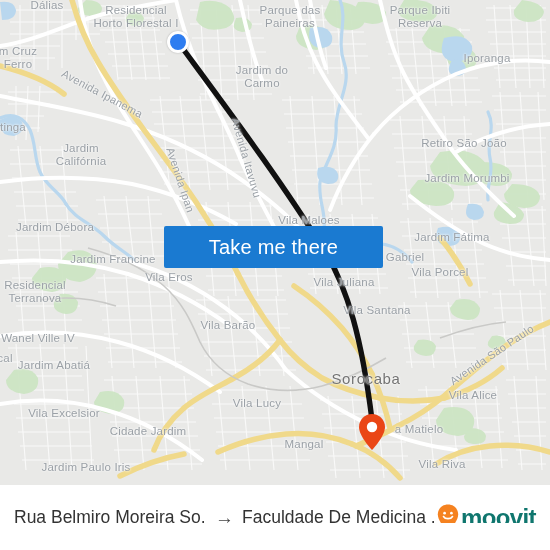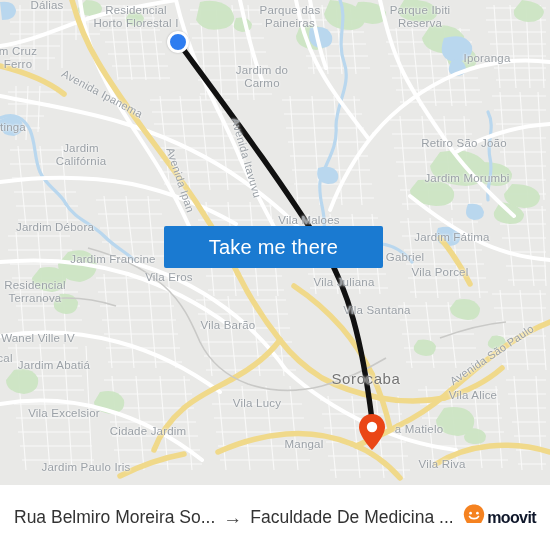--- a/index.html
+++ b/index.html
@@ -171,9 +171,9 @@
   }
   .brand-word {
     font-family: "Liberation Sans", sans-serif;
-    font-size: 16px;
+    font-size: 24px;
     font-weight: bold;
-    color: #0f172a;
+    color: #0f766e;
     letter-spacing: -0.6px;
   }
 </style>

